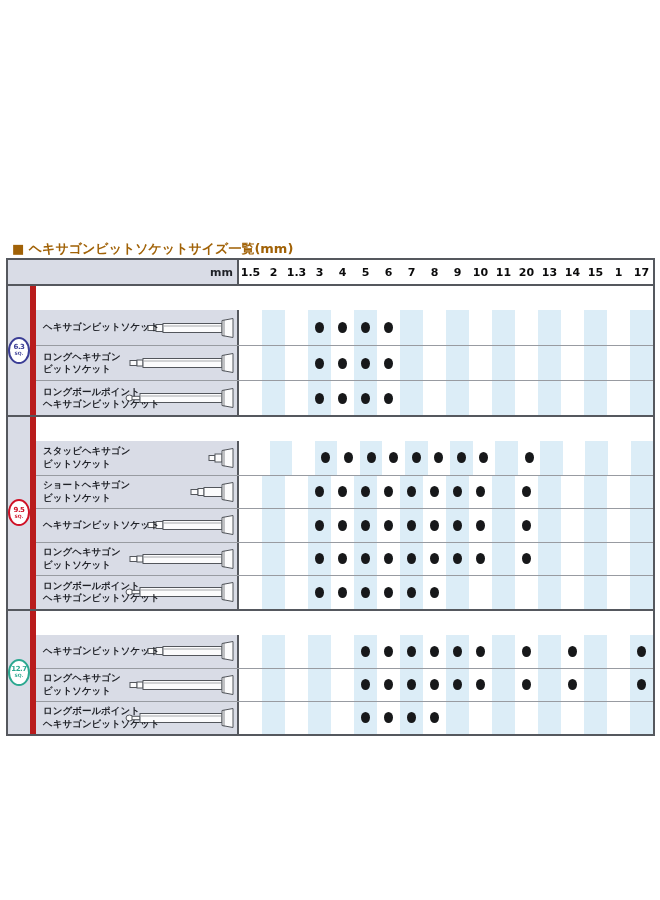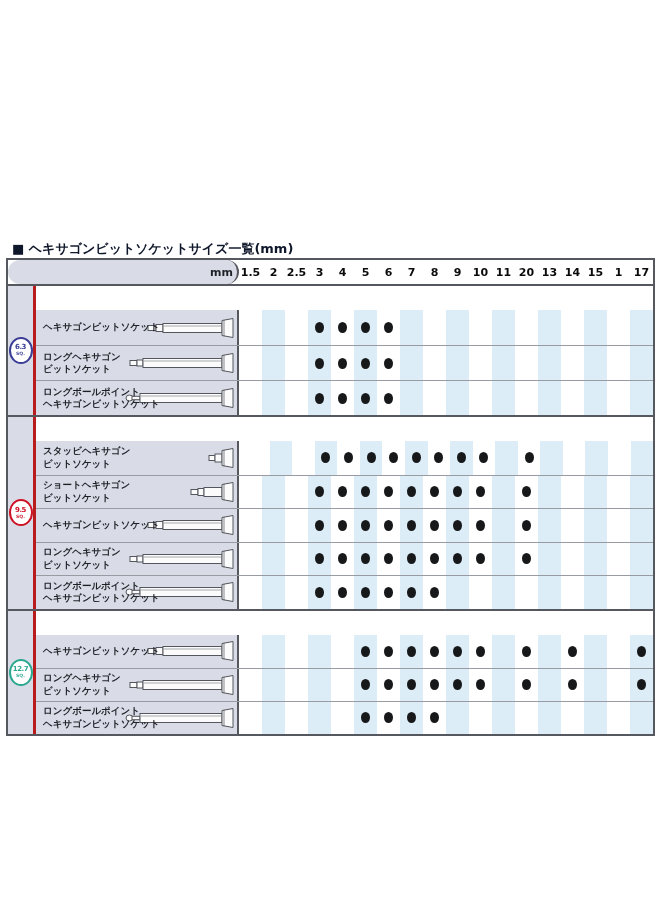--- a/index.html
+++ b/index.html
@@ -5,7 +5,7 @@
   html,body{margin:0;padding:0;background:#fff;}
   body{width:660px;height:900px;font-family:"DejaVu Sans","Liberation Sans",sans-serif;}
   .page{position:relative;width:660px;height:900px;background:#fff;overflow:hidden;}
-  .title{position:absolute;left:8px;top:236px;margin:4px;font-size:13px;font-weight:bold;color:#0f172a;}
+  .title{position:absolute;left:8px;top:236px;margin:4px;font-size:13px;font-weight:bold;color:#a16207;}
   .table{position:absolute;left:6px;top:258px;width:649px;border:2px solid #55585e;background:#fff;box-sizing:border-box;}
   .thead{display:flex;height:24px;border-bottom:2px solid #55585e;}
   .corner{width:231px;background:#d9dce6;border-right:2px solid #55585e;display:flex;align-items:center;justify-content:flex-end;padding-right:4px;box-sizing:border-box;font-size:11px;font-weight:bold;color:#1f2127;border-radius:12px;}

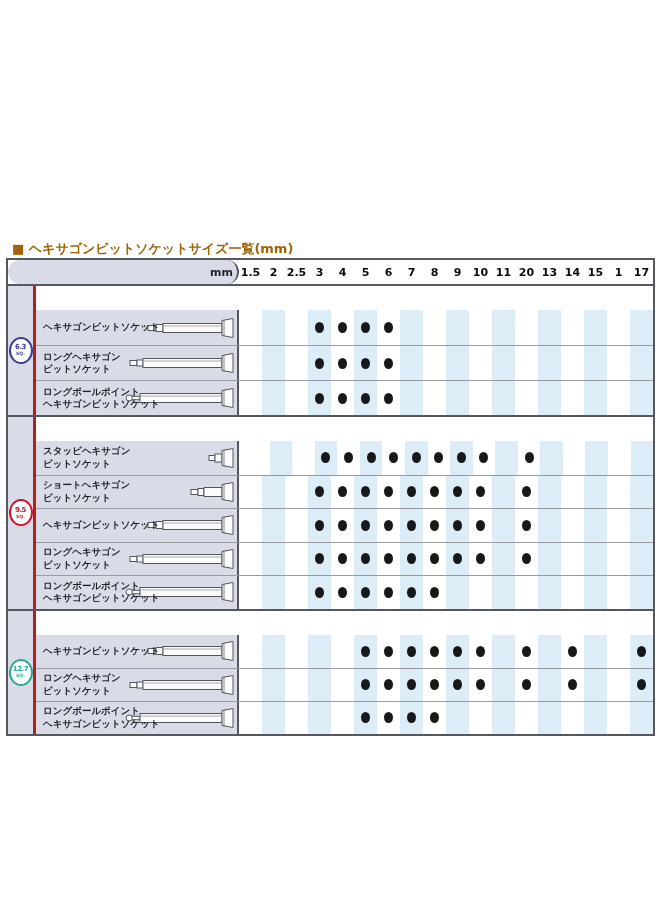--- a/index.html
+++ b/index.html
@@ -8,7 +8,7 @@
   .title{position:absolute;left:8px;top:236px;margin:4px;font-size:13px;font-weight:bold;color:#a16207;}
   .table{position:absolute;left:6px;top:258px;width:649px;border:2px solid #55585e;background:#fff;box-sizing:border-box;}
   .thead{display:flex;height:24px;border-bottom:2px solid #55585e;}
-  .corner{width:231px;background:#d9dce6;border-right:2px solid #55585e;display:flex;align-items:center;justify-content:flex-end;padding-right:4px;box-sizing:border-box;font-size:11px;font-weight:bold;color:#1f2127;border-radius:12px;}
+  .corner{width:231px;background:#d9dce6;border-right:2px solid #55585e;display:flex;align-items:center;justify-content:flex-end;padding-right:4px;box-sizing:border-box;font-size:11px;font-weight:bold;color:#1f2127;}
   .hcols{flex:1;display:flex;background:#fff;}
   .hcell{flex:1;display:flex;align-items:center;justify-content:center;font-size:11px;font-weight:bold;color:#0b0b0c;}
   .group{display:flex;}

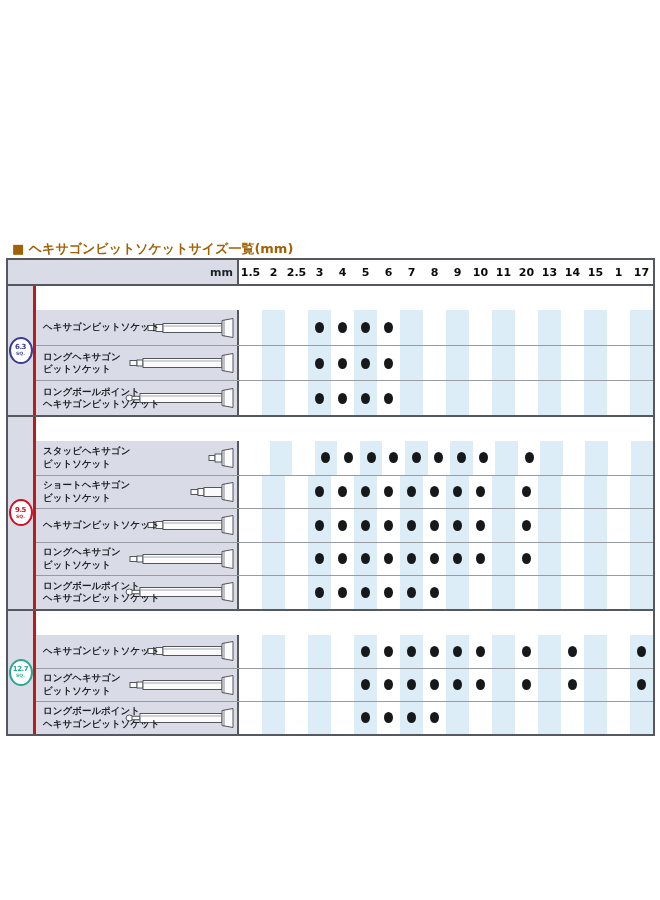--- a/index.html
+++ b/index.html
@@ -42,7 +42,7 @@
       <div class="hcols" id="hcols">
           <div class="hcell">1.5</div>
           <div class="hcell">2</div>
-          <div class="hcell">2.5</div>
+          <div class="hcell">1.3</div>
           <div class="hcell">3</div>
           <div class="hcell">4</div>
           <div class="hcell">5</div>

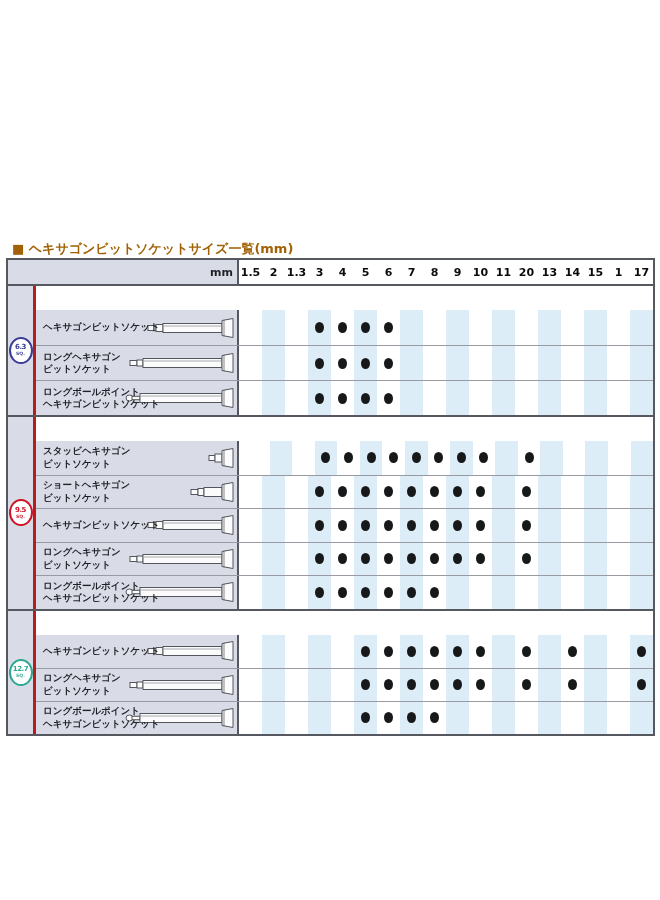--- a/index.html
+++ b/index.html
@@ -13,7 +13,7 @@
   .hcell{flex:1;display:flex;align-items:center;justify-content:center;font-size:11px;font-weight:bold;color:#0b0b0c;}
   .group{display:flex;}
   .group + .group{border-top:2px solid #55585e;}
-  .badgecell{width:28px;background:#d9dce6;border-right:3px solid #b91c1c;display:flex;align-items:center;justify-content:center;box-sizing:border-box;}
+  .badgecell{width:28px;background:#d9dce6;border-right:6px solid #b91c1c;display:flex;align-items:center;justify-content:center;box-sizing:border-box;}
   .grows{flex:1;display:flex;flex-direction:column;margin-top:24px;}
   .row{display:flex;box-sizing:border-box;}
   .row + .row{border-top:1px solid #989ba1;}

